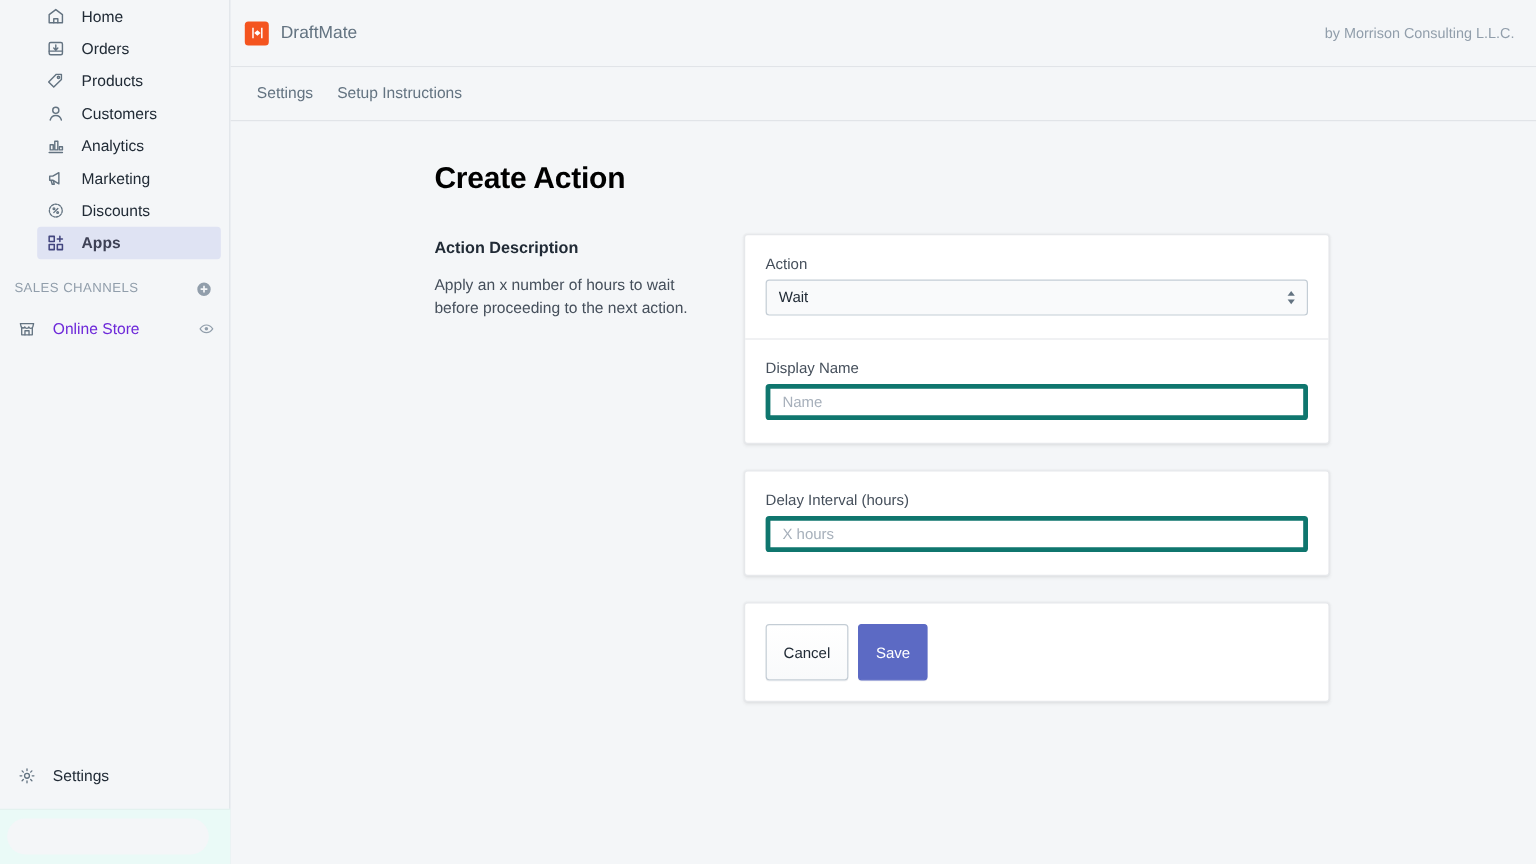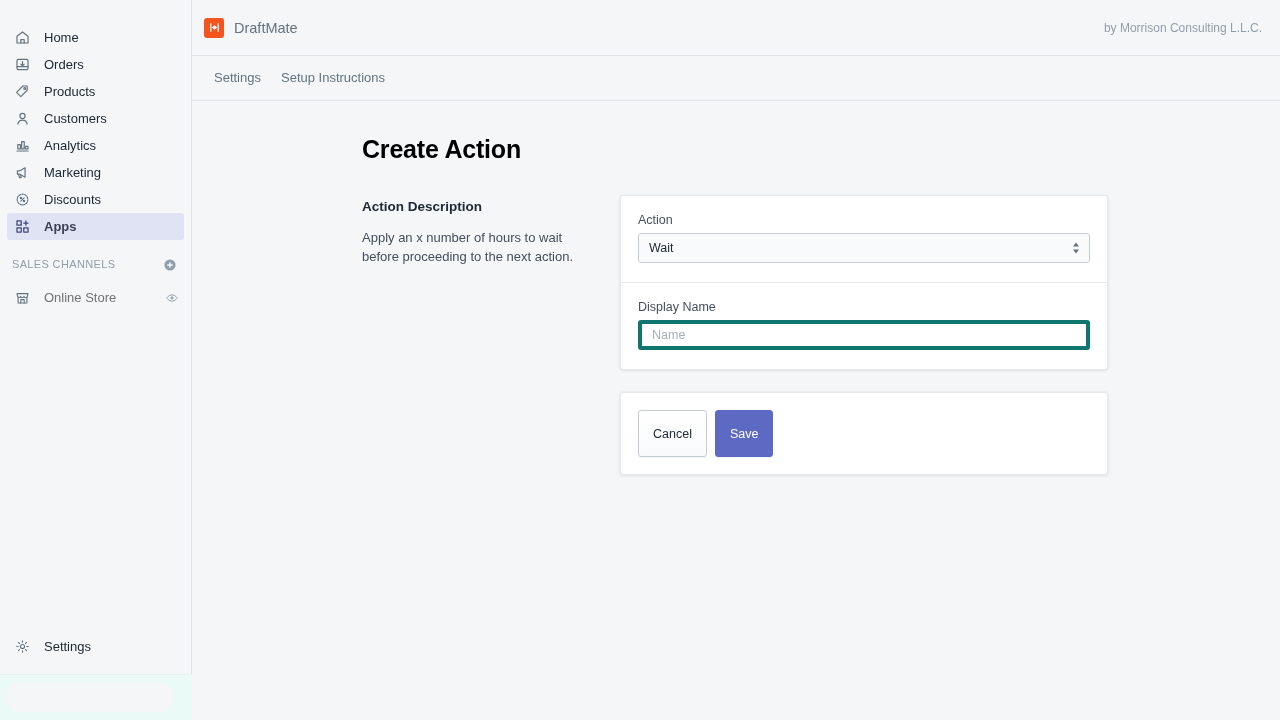--- a/index.html
+++ b/index.html
@@ -19,7 +19,7 @@
     position: relative;
     flex: 0 0 192px;
   }
-  .nav { padding-top: 24px; }
+  .nav { padding-top: 0; margin-left: 24px; }
   .nav-item {
     display: flex; align-items: center;
     height: 27px;

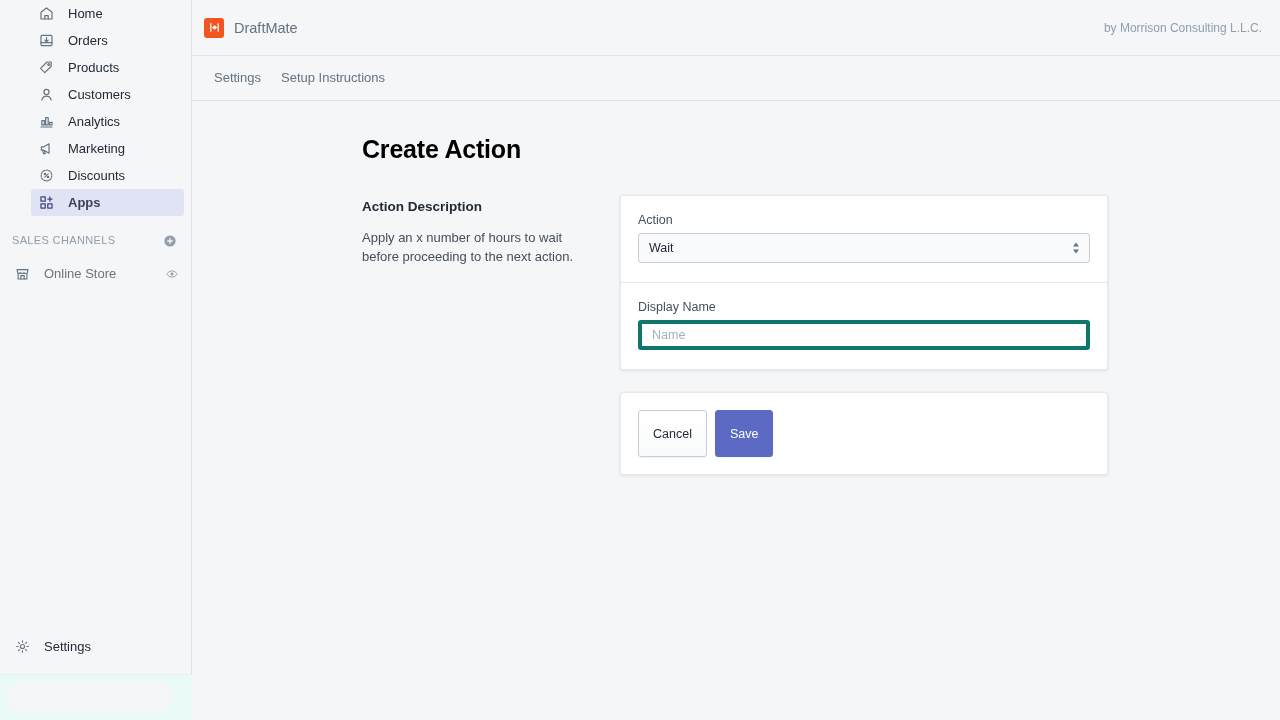--- a/index.html
+++ b/index.html
@@ -56,7 +56,7 @@
   .channel-item {
     display: flex; align-items: center;
     height: 27px; margin: 0 7px; padding: 0 5px;
-    border-radius: 3px; color: #737373; font-size: 13px; text-align: center;
+    border-radius: 3px; color: #6d28d9; font-size: 13px; text-align: center;
   }
   .channel-item .ico { width: 20px; height: 20px; margin-right: 12px;
     display: flex; align-items: center; justify-content: center; color: #637381; flex: 0 0 20px;}

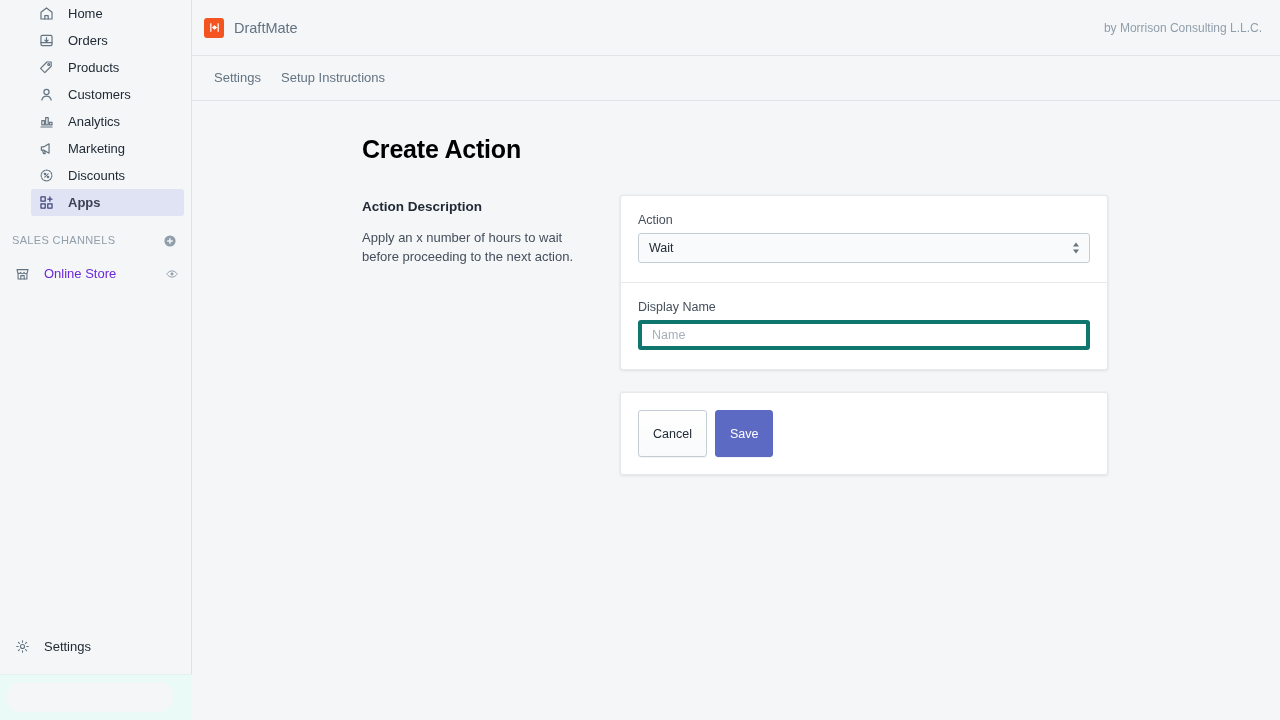--- a/index.html
+++ b/index.html
@@ -368,6 +368,12 @@
             </div>
           </div>
 
+          <div class="card">
+            <div class="card-section">
+              <label class="field-label">Delay Interval (hours)</label>
+              <input class="text-input" type="text" placeholder="X hours" style="">
+            </div>
+          </div>
 
           <div class="card">
             <div class="btn-row">

